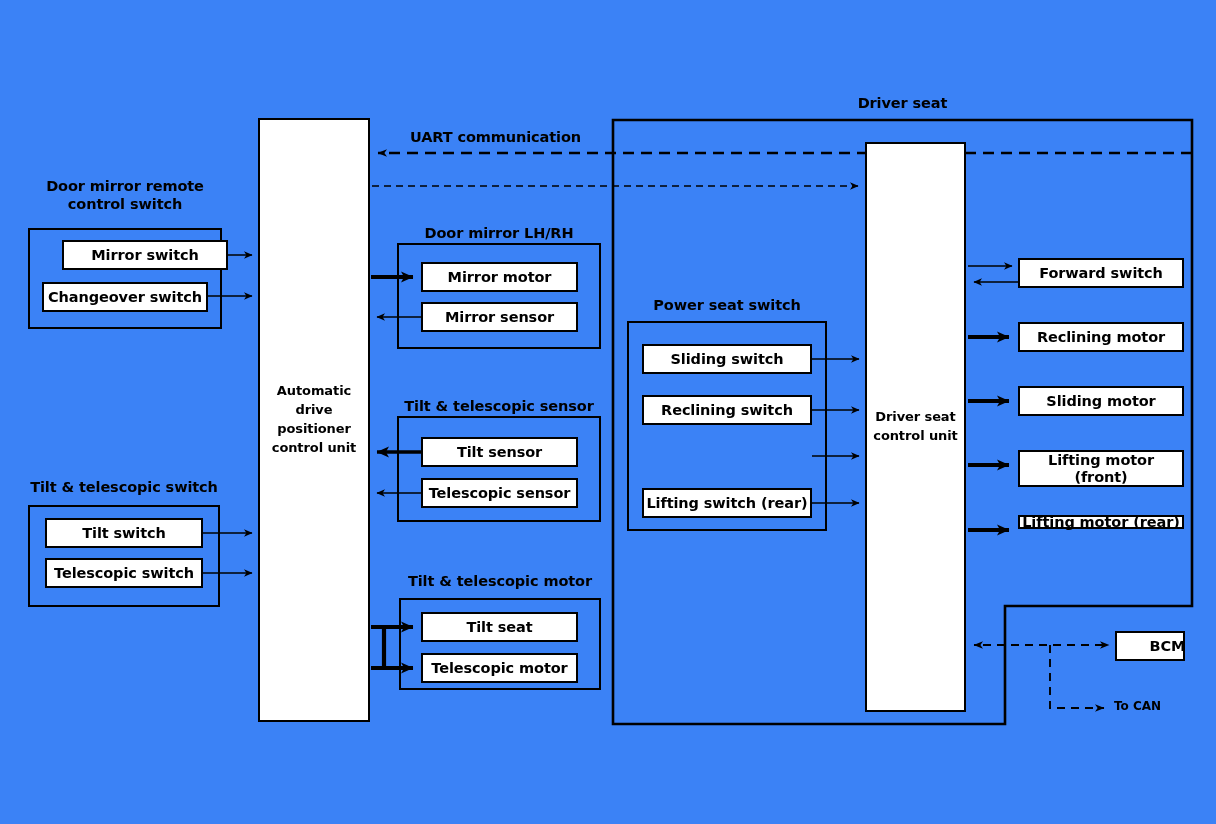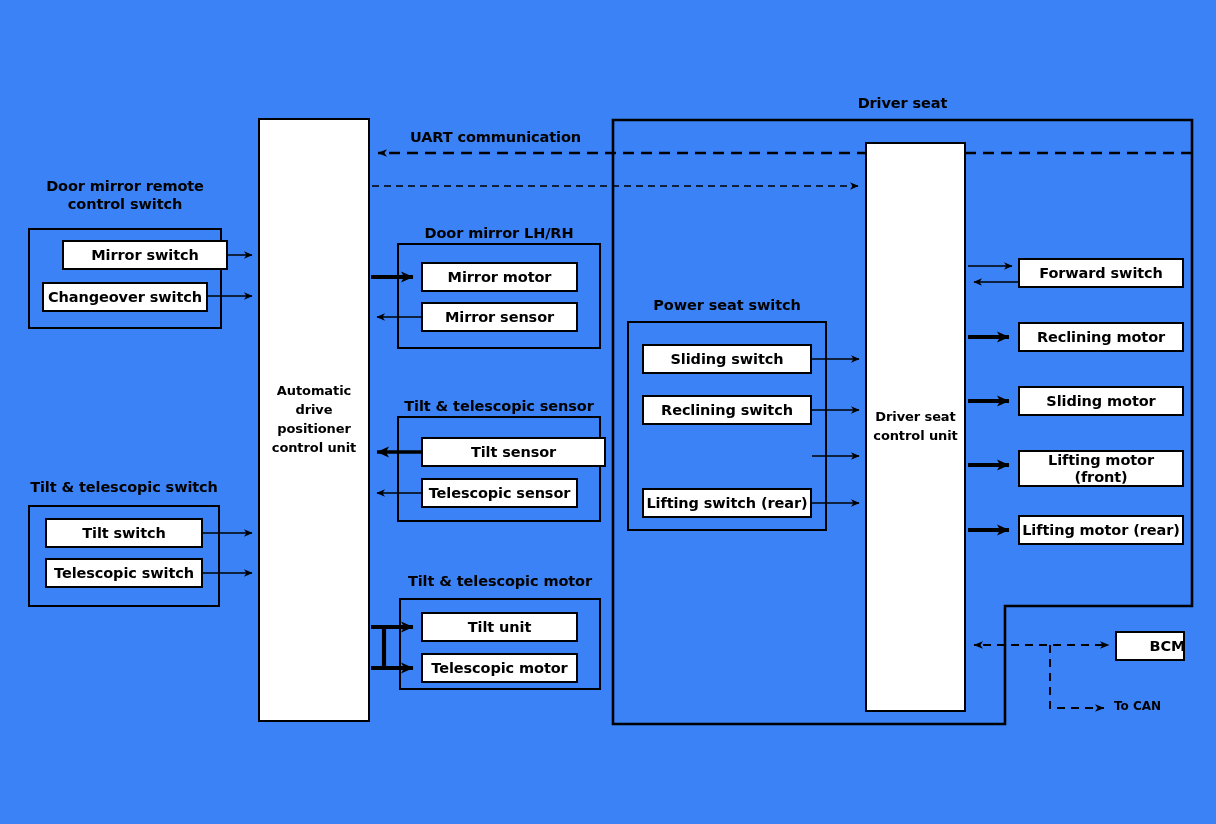--- a/index.html
+++ b/index.html
@@ -176,7 +176,7 @@
   <div class="node" style="left:421px;top:262px;width:157px;height:30px;border-width:2.6px;">Mirror motor</div>
   <div class="node" style="left:421px;top:302px;width:157px;height:30px;border-width:2.6px;">Mirror sensor</div>
 
-  <div class="node" style="left:421px;top:437px;width:185px;height:30px;border-width:2.6px;">Tilt sensor</div>
+  <div class="node" style="left:421px;top:437px;width:157px;height:30px;border-width:2.6px;">Tilt sensor</div>
   <div class="node" style="left:421px;top:478px;width:157px;height:30px;border-width:2.6px;">Telescopic sensor</div>
 
   <div class="node" style="left:421px;top:612px;width:157px;height:30px;border-width:2.6px;">Tilt unit</div>

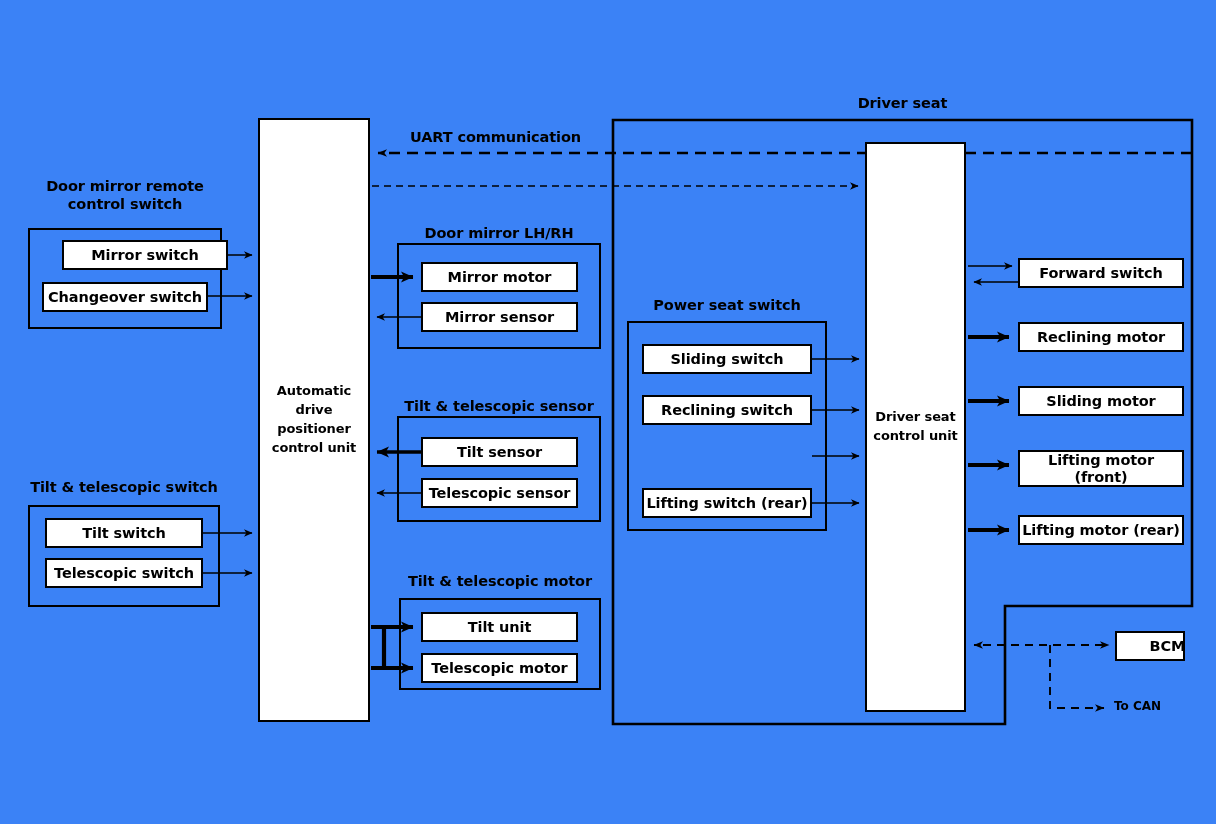--- a/index.html
+++ b/index.html
@@ -190,7 +190,7 @@
   <div class="node" style="left:1018px;top:322px;width:166px;height:30px;border-width:2.6px;">Reclining motor</div>
   <div class="node" style="left:1018px;top:386px;width:166px;height:30px;border-width:2.6px;">Sliding motor</div>
   <div class="node" style="left:1018px;top:450px;width:166px;height:37px;border-width:2.6px;">Lifting motor (front)</div>
-  <div class="node" style="left:1018px;top:515px;width:166px;height:30px;border-width:2.6px;">Lifting motor (rear)</div>
+  <div class="node" style="left:1018px;top:515px;width:166px;height:14px;border-width:2.6px;">Lifting motor (rear)</div>
 
   <div class="node" style="left:1115px;top:631px;width:70px;height:30px;border-width:2.6px;padding-left:35px;">BCM</div>
 

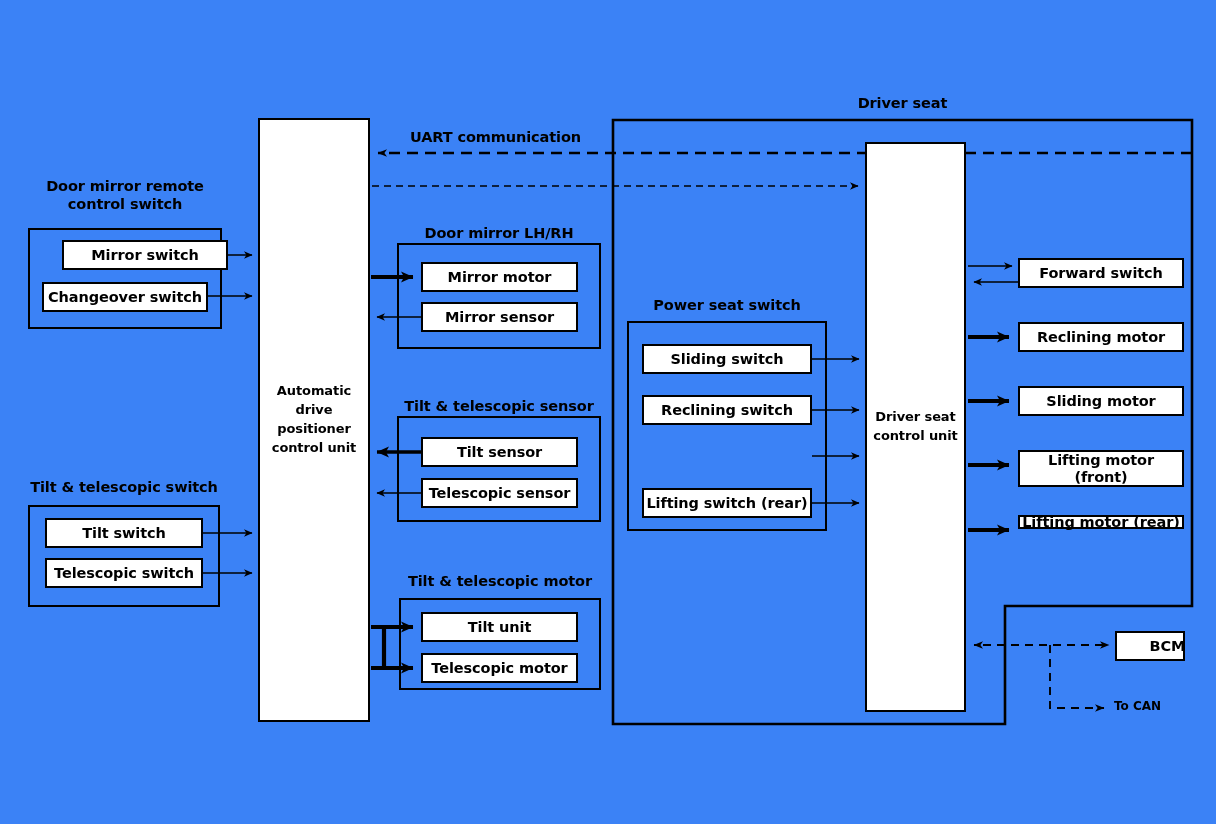--- a/index.html
+++ b/index.html
@@ -179,7 +179,7 @@
   <div class="node" style="left:421px;top:437px;width:157px;height:30px;border-width:2.6px;">Tilt sensor</div>
   <div class="node" style="left:421px;top:478px;width:157px;height:30px;border-width:2.6px;">Telescopic sensor</div>
 
-  <div class="node" style="left:421px;top:612px;width:157px;height:30px;border-width:2.6px;">Tilt unit</div>
+  <div class="node" style="left:421px;top:612px;width:157px;height:30px;border-width:2.6px;">Tilt seat</div>
   <div class="node" style="left:421px;top:653px;width:157px;height:30px;border-width:2.6px;">Telescopic motor</div>
 
   <div class="node" style="left:642px;top:344px;width:170px;height:30px;border-width:2.6px;">Sliding switch</div>

